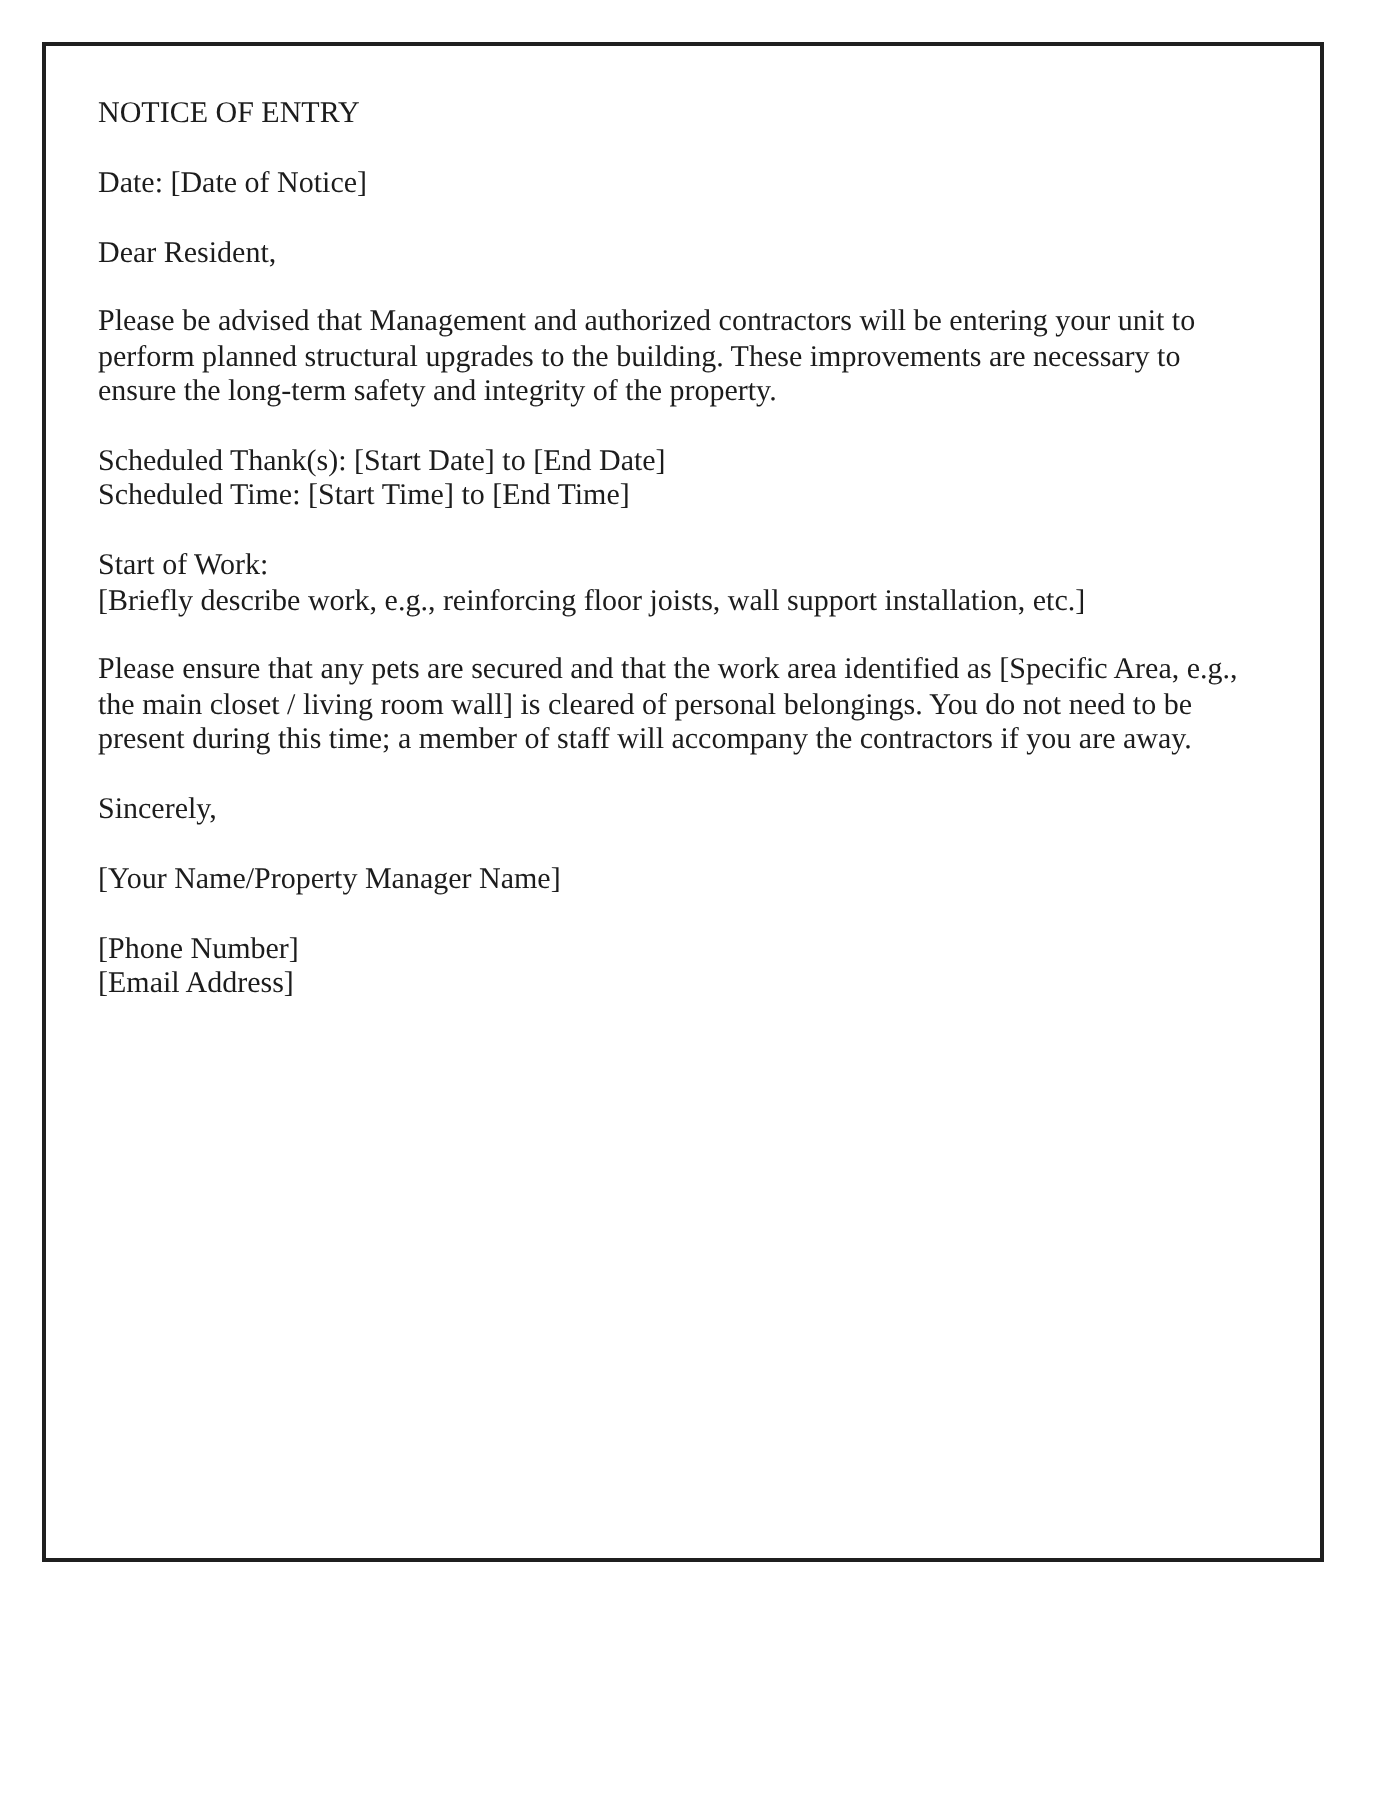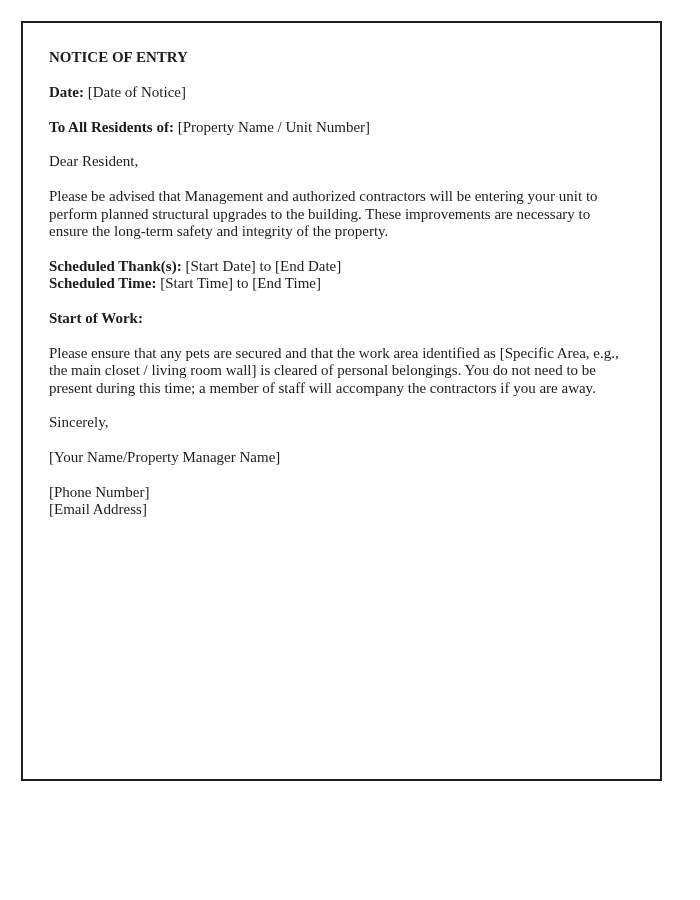--- a/index.html
+++ b/index.html
@@ -28,7 +28,7 @@
     font-size: 15px;
     line-height: 17.4px;
   }
-  .title { font-weight: bold; }
+  .title { font-weight: normal; }
   .label { font-weight: bold; }
 </style>
 </head>

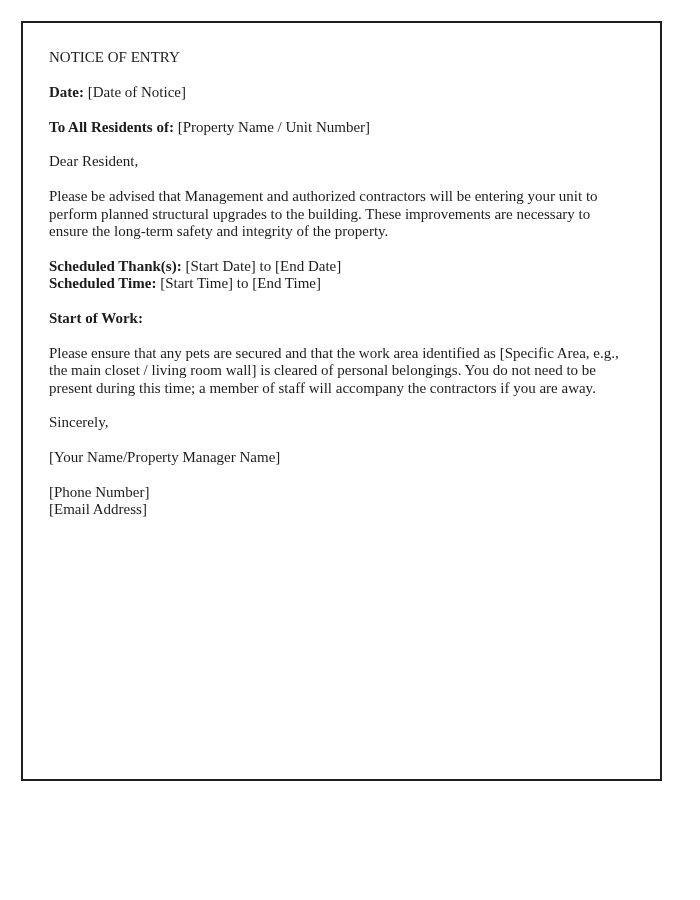--- a/index.html
+++ b/index.html
@@ -29,7 +29,7 @@
     line-height: 17.4px;
   }
   .title { font-weight: normal; }
-  .label { font-weight: bold; }
+  .label { font-weight: normal; }
 </style>
 </head>
 <body>

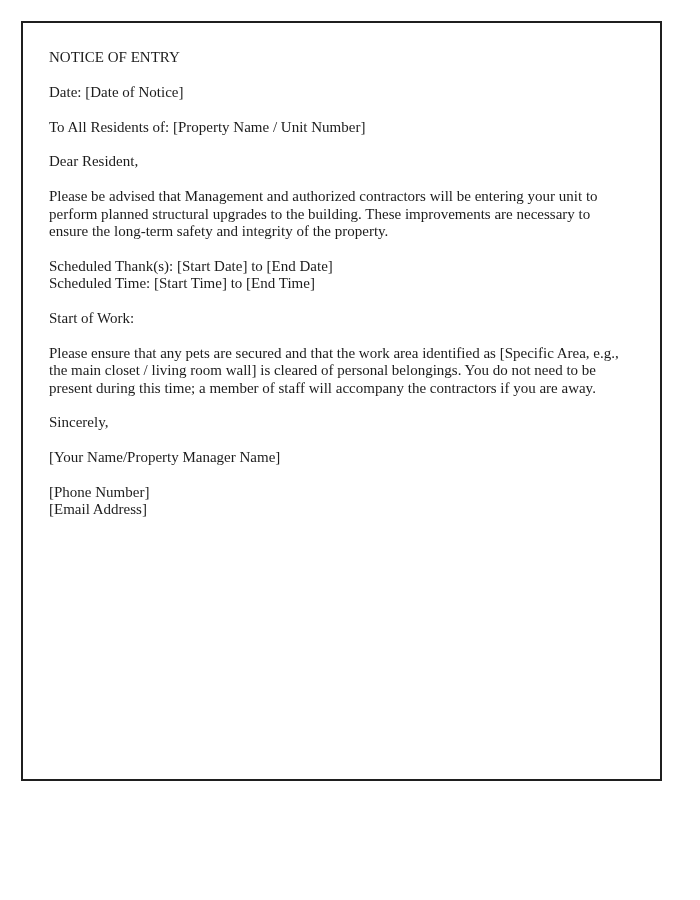--- a/index.html
+++ b/index.html
@@ -40,7 +40,6 @@
 
   <p><span class="label">Date:</span> <span>[Date of Notice]</span></p>
 
-  <p><span class="label">To All Residents of:</span> <span>[Property Name / Unit Number]</span></p>
 
   <p>Dear Resident,</p>
 

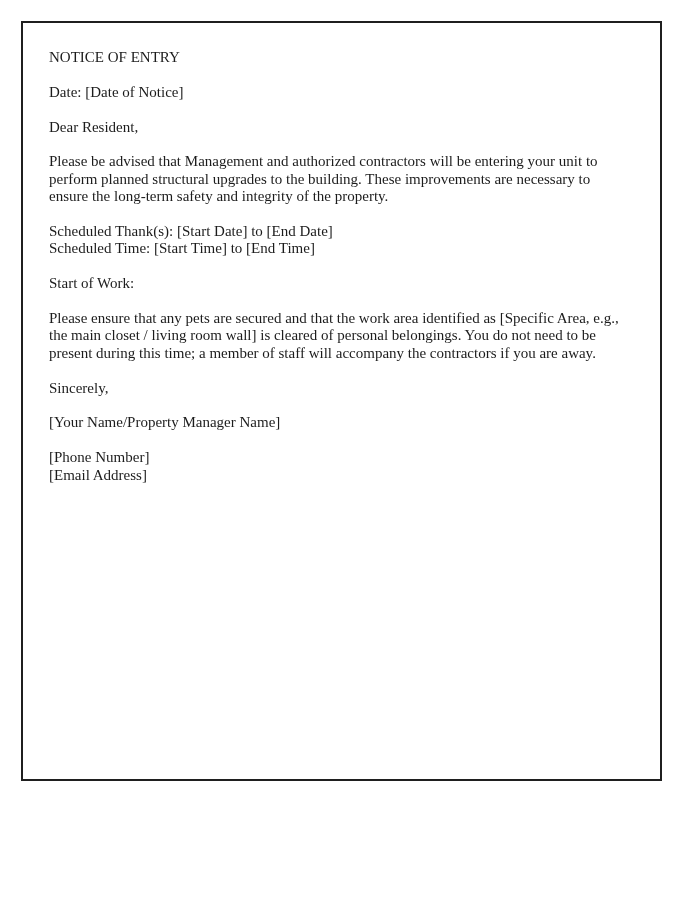--- a/index.html
+++ b/index.html
@@ -52,6 +52,7 @@
 
   <p>
     <span class="label">Start of Work:</span><br>
+    <span>[Briefly describe work, e.g., reinforcing floor joists, wall support installation, etc.]</span>
   </p>
 
   <p>Please ensure that any pets are secured and that the work area identified as [Specific Area, e.g., the main closet / living room wall] is cleared of personal belongings. You do not need to be present during this time; a member of staff will accompany the contractors if you are away.</p>

